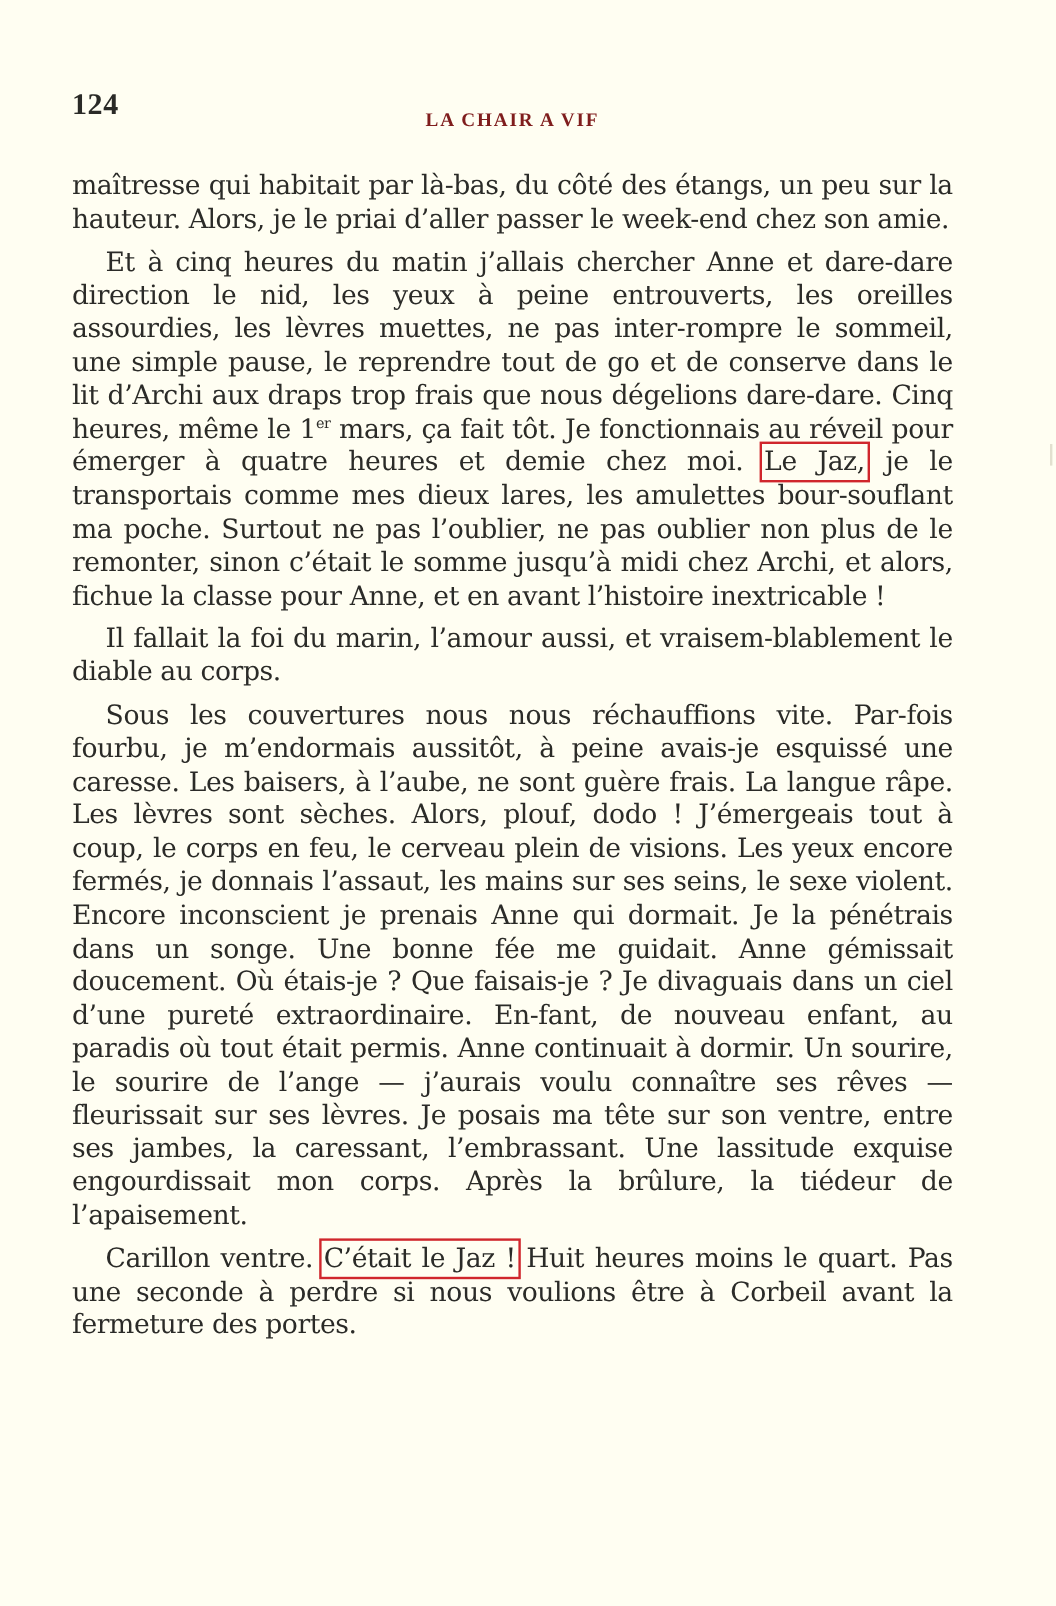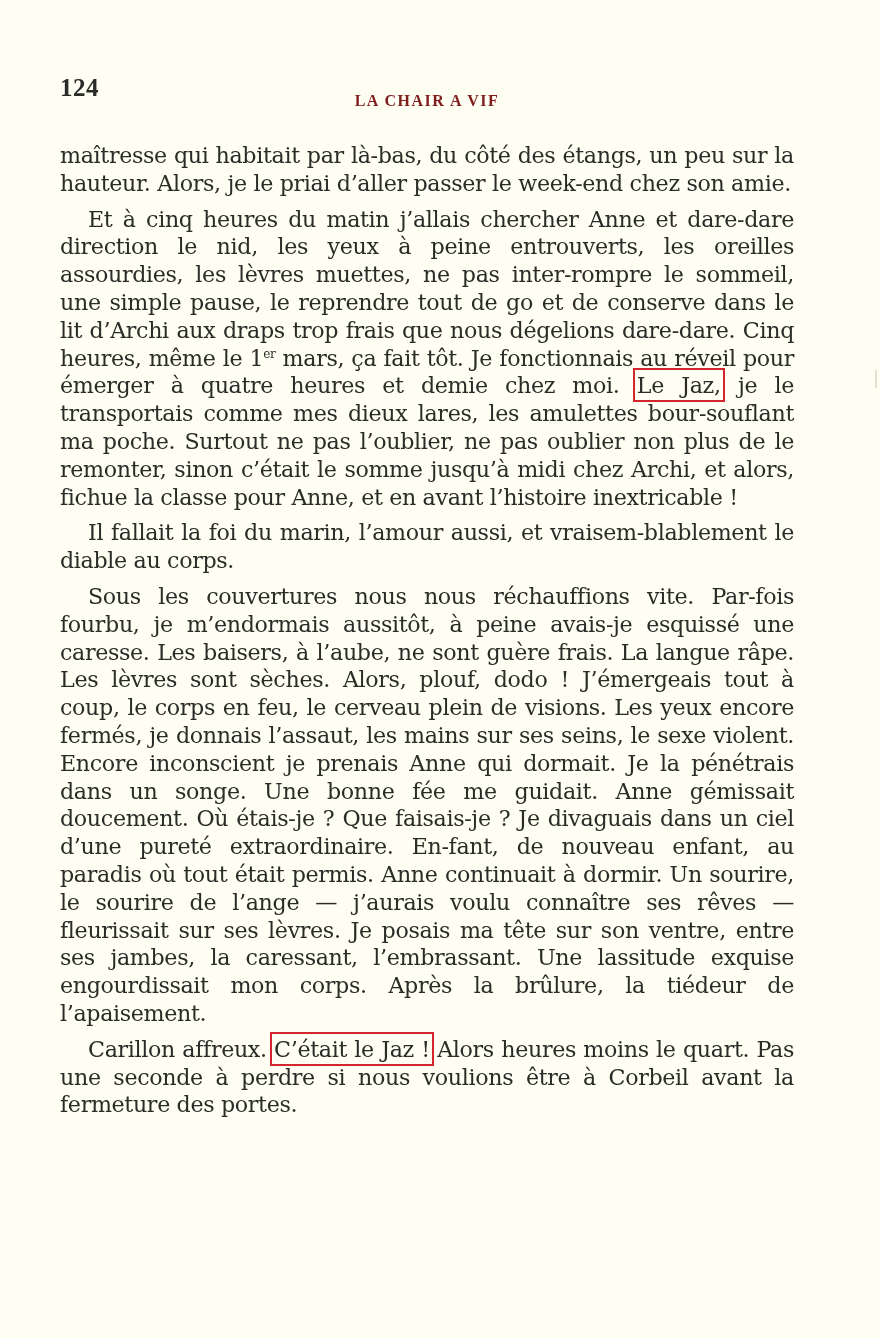--- a/index.html
+++ b/index.html
@@ -103,7 +103,7 @@
 
     <p class="para indent"><span>Sous les couvertures nous nous réchauffions vite. Par-fois fourbu, je m’endormais aussitôt, à peine avais-je esquissé une caresse. Les baisers, à l’aube, ne sont guère frais. La langue râpe. Les lèvres sont sèches. Alors, plouf, dodo ! J’émergeais tout à coup, le corps en feu, le cerveau plein de visions. Les yeux encore fermés, je donnais l’assaut, les mains sur ses seins, le sexe violent. Encore inconscient je prenais Anne qui dormait. Je la pénétrais dans un songe. Une bonne fée me guidait. Anne gémissait doucement. Où étais-je ? Que faisais-je ? Je divaguais dans un ciel d’une pureté extraordinaire. En-fant, de nouveau enfant, au paradis où tout était permis. Anne continuait à dormir. Un sourire, le sourire de l’ange — j’aurais voulu connaître ses rêves — fleurissait sur ses lèvres. Je posais ma tête sur son ventre, entre ses jambes, la caressant, l’embrassant. Une lassitude exquise engourdissait mon corps. Après la brûlure, la tiédeur de l’apaisement.</span></p>
 
-    <p class="para indent"><span>Carillon affreux. </span><span class="hl">C’était le Jaz !</span><span> Alors heures moins le quart. Pas une seconde à perdre si nous voulions être à Corbeil avant la fermeture des portes.</span></p>
+    <p class="para indent"><span>Carillon ventre. </span><span class="hl">C’était le Jaz !</span><span> Alors heures moins le quart. Pas une seconde à perdre si nous voulions être à Corbeil avant la fermeture des portes.</span></p>
 
   </div>
 </div>

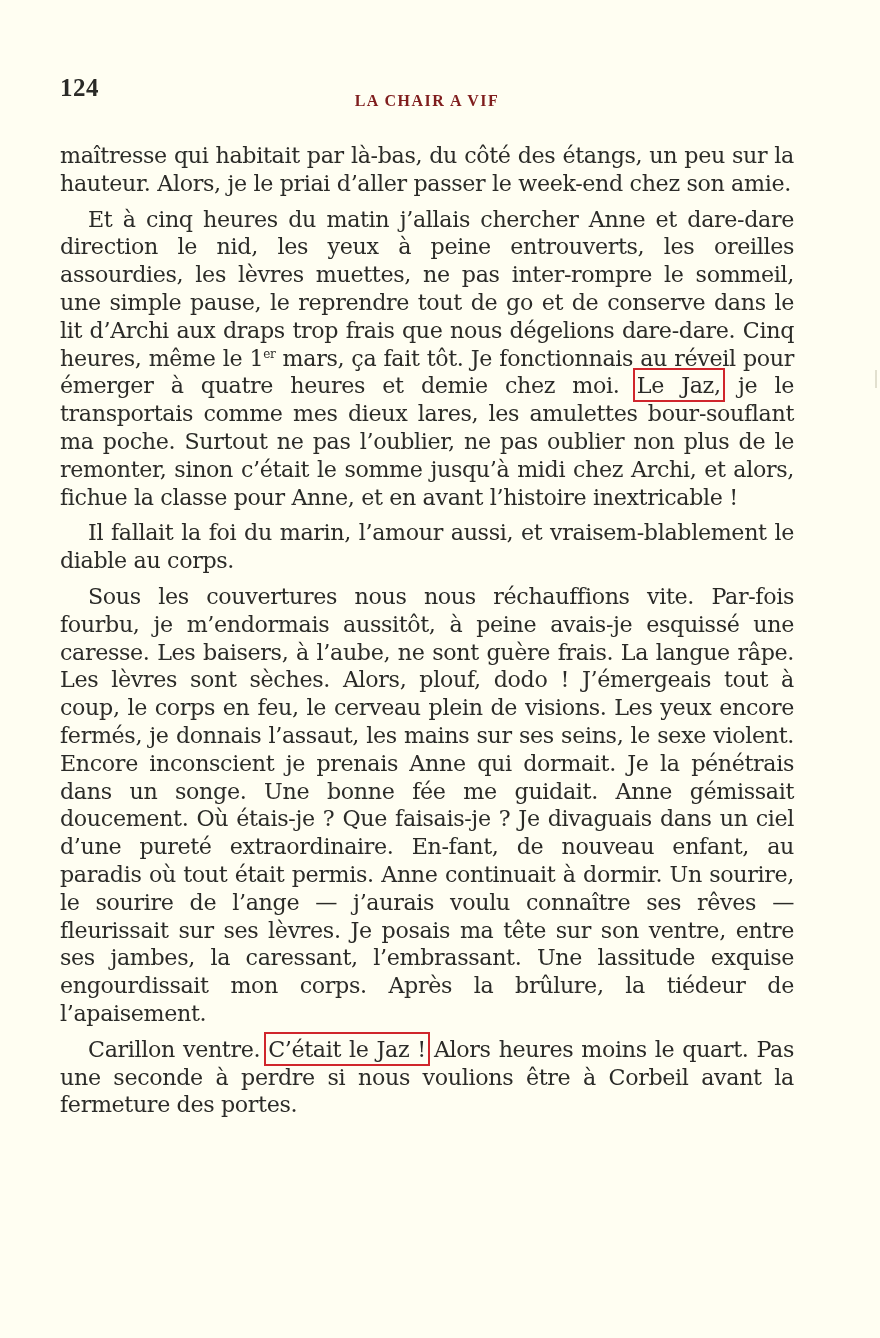--- a/index.html
+++ b/index.html
@@ -103,7 +103,7 @@
 
     <p class="para indent"><span>Sous les couvertures nous nous réchauffions vite. Par-fois fourbu, je m’endormais aussitôt, à peine avais-je esquissé une caresse. Les baisers, à l’aube, ne sont guère frais. La langue râpe. Les lèvres sont sèches. Alors, plouf, dodo ! J’émergeais tout à coup, le corps en feu, le cerveau plein de visions. Les yeux encore fermés, je donnais l’assaut, les mains sur ses seins, le sexe violent. Encore inconscient je prenais Anne qui dormait. Je la pénétrais dans un songe. Une bonne fée me guidait. Anne gémissait doucement. Où étais-je ? Que faisais-je ? Je divaguais dans un ciel d’une pureté extraordinaire. En-fant, de nouveau enfant, au paradis où tout était permis. Anne continuait à dormir. Un sourire, le sourire de l’ange — j’aurais voulu connaître ses rêves — fleurissait sur ses lèvres. Je posais ma tête sur son ventre, entre ses jambes, la caressant, l’embrassant. Une lassitude exquise engourdissait mon corps. Après la brûlure, la tiédeur de l’apaisement.</span></p>
 
-    <p class="para indent"><span>Carillon ventre. </span><span class="hl">C’était le Jaz !</span><span> Alors heures moins le quart. Pas une seconde à perdre si nous voulions être à Corbeil avant la fermeture des portes.</span></p>
+    <p class="para indent"><span>Carillon ventre. </span><span class="hl">C’était le Jaz !</span><span> Huit heures moins le quart. Pas une seconde à perdre si nous voulions être à Corbeil avant la fermeture des portes.</span></p>
 
   </div>
 </div>

